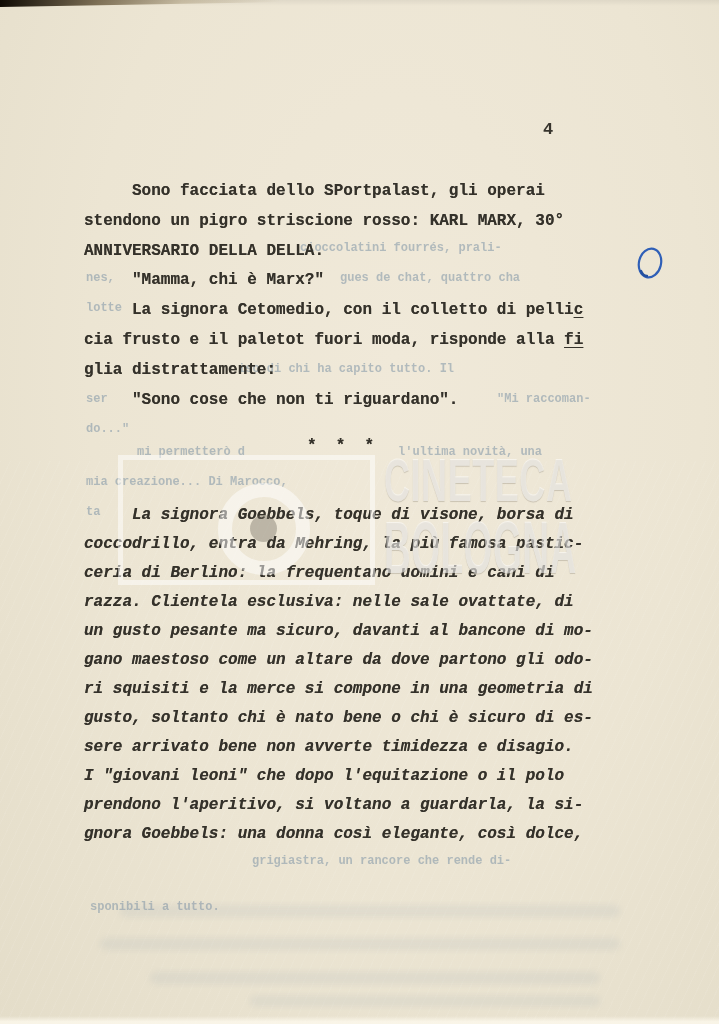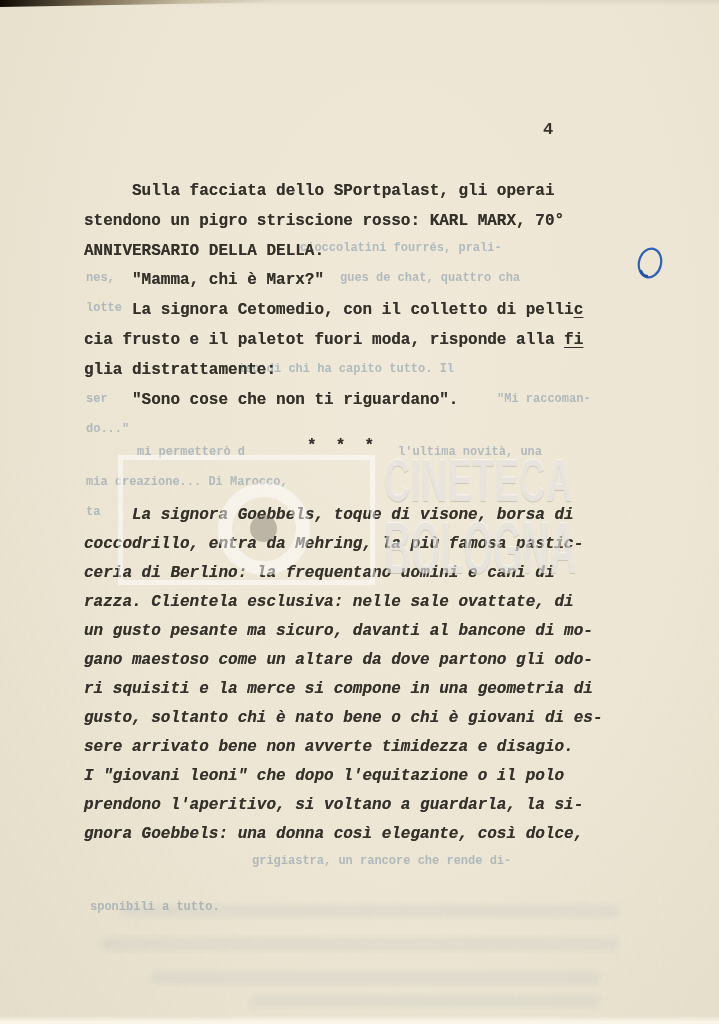--- a/index.html
+++ b/index.html
@@ -122,7 +122,7 @@
   <div class="smudge" style="left:250px; top:996px; width:350px; height:10px;"></div>
 
   <div class="tblock" id="para1">
-      <div class="tline"><span>     Sulla facciata dello SPortpalast, gli operai</span></div>
+      <div class="tline"><span>     Sono facciata dello SPortpalast, gli operai</span></div>
       <div class="tline"><span>stendono un pigro striscione rosso: KARL MARX, 70°</span></div>
       <div class="tline"><span>ANNIVERSARIO DELLA DELLA.</span></div>
       <div class="tline"><span>     "Mamma, chi è Marx?"</span></div>

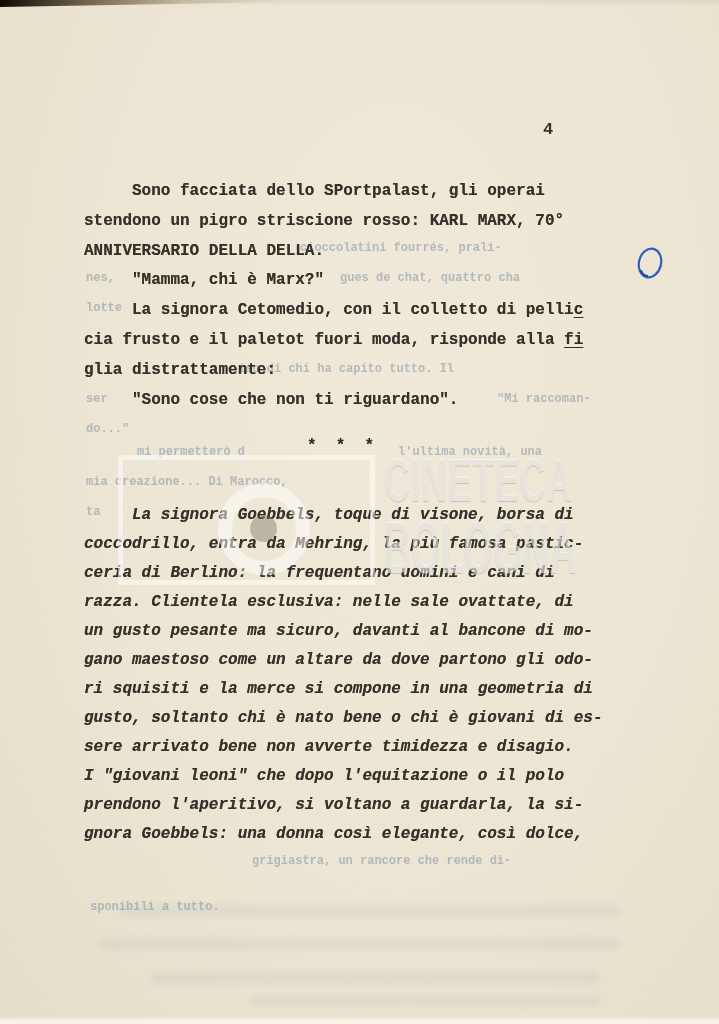--- a/index.html
+++ b/index.html
@@ -123,7 +123,7 @@
 
   <div class="tblock" id="para1">
       <div class="tline"><span>     Sono facciata dello SPortpalast, gli operai</span></div>
-      <div class="tline"><span>stendono un pigro striscione rosso: KARL MARX, 70°</span></div>
+      <div class="tline"><span>stendono un pigro striscione rosso: KARL MARX, 30°</span></div>
       <div class="tline"><span>ANNIVERSARIO DELLA DELLA.</span></div>
       <div class="tline"><span>     "Mamma, chi è Marx?"</span></div>
       <div class="tline"><span>     La signora Cetomedio, con il colletto di pelli</span><span class="uline">c</span></div>

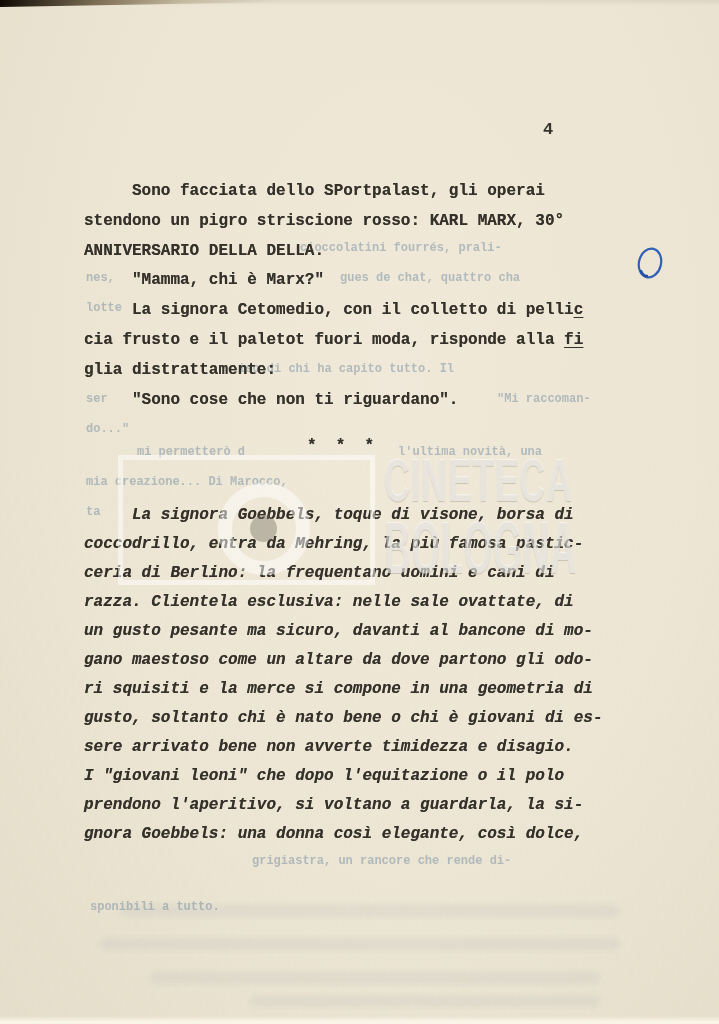--- a/index.html
+++ b/index.html
@@ -142,7 +142,7 @@
       <div class="tline"><span>un gusto pesante ma sicuro, davanti al bancone di mo-</span></div>
       <div class="tline"><span>gano maestoso come un altare da dove partono gli odo-</span></div>
       <div class="tline"><span>ri squisiti e la merce si compone in una geometria di</span></div>
-      <div class="tline"><span>gusto, soltanto chi è nato bene o chi è giovani di es-</span></div>
+      <div class="tline"><span>gusto, soltanto chi è nato bene o chi è sicuro di es-</span></div>
       <div class="tline"><span>sere arrivato bene non avverte timidezza e disagio.</span></div>
       <div class="tline"><span>I "giovani leoni" che dopo l'equitazione o il polo</span></div>
       <div class="tline"><span>prendono l'aperitivo, si voltano a guardarla, la si-</span></div>

